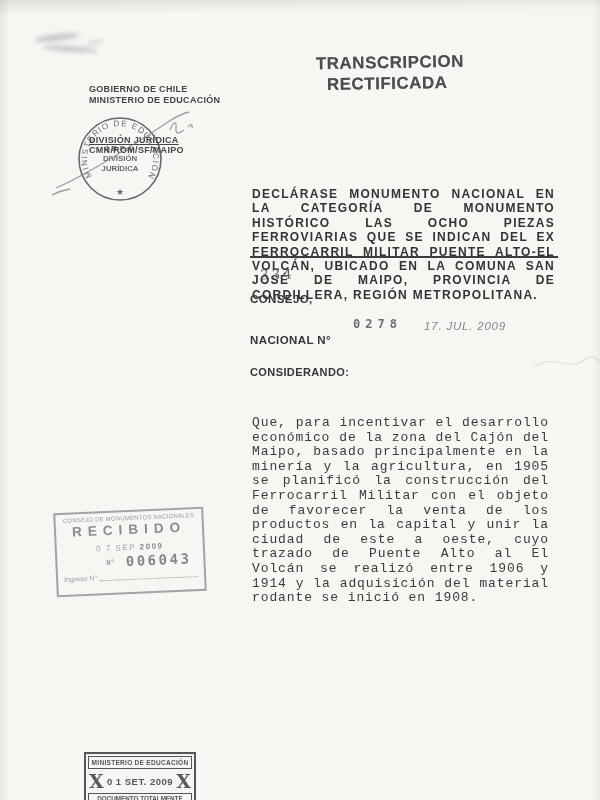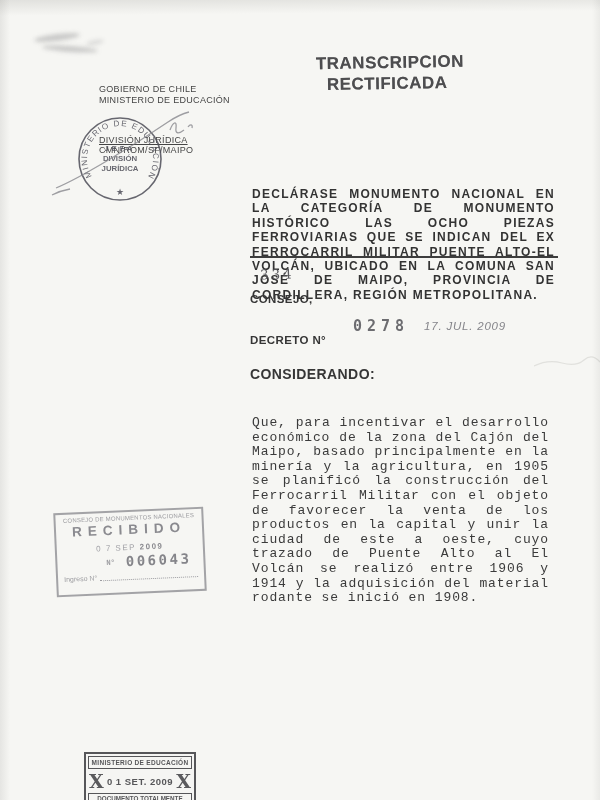--- a/index.html
+++ b/index.html
@@ -24,7 +24,7 @@
   .crease{position:absolute;right:0;top:355px;width:66px;height:14px;}
 
   
-  .letterhead{position:absolute;left:99px;top:84px;font-size:9px;font-weight:normal;
+  .letterhead{position:absolute;left:89px;top:84px;font-size:9px;font-weight:bold;
     line-height:10.8px;letter-spacing:.3px;color:#454545;}
   .letterhead .u{text-decoration:underline;margin-top:29px;}
 

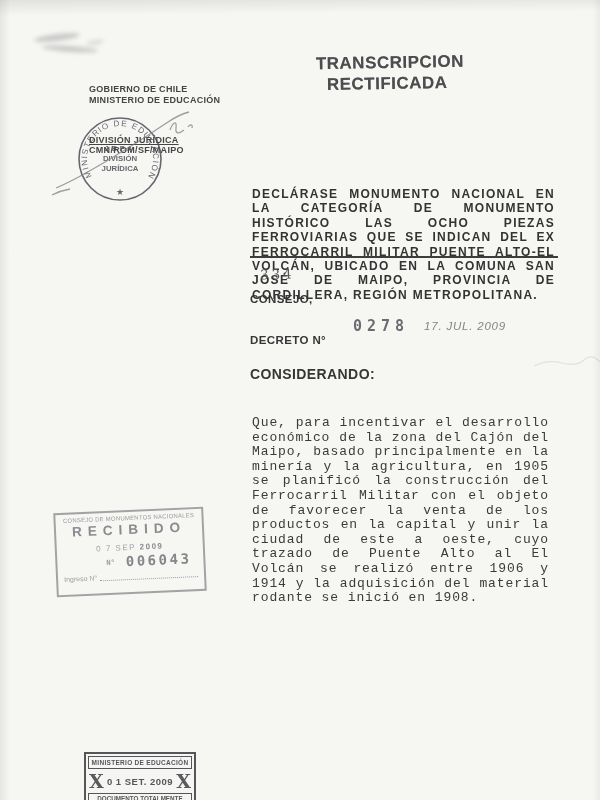--- a/index.html
+++ b/index.html
@@ -50,7 +50,7 @@
   .decreto-label{position:absolute;left:250px;top:334px;font-size:11.5px;font-weight:bold;
     letter-spacing:.4px;color:#363636;}
   .decree-num{position:absolute;left:353px;top:317px;font-family:"DejaVu Sans Mono",monospace;
-    font-size:15px;font-weight:bold;letter-spacing:5px;color:#55555a;opacity:.85;}
+    font-size:12px;font-weight:bold;letter-spacing:5px;color:#55555a;opacity:.85;}
   .decree-date{position:absolute;left:424px;top:320px;font-size:11.5px;letter-spacing:.8px;
     color:#85858a;font-style:italic;}
   .considerando{position:absolute;left:250px;top:366px;font-size:14px;font-weight:bold;

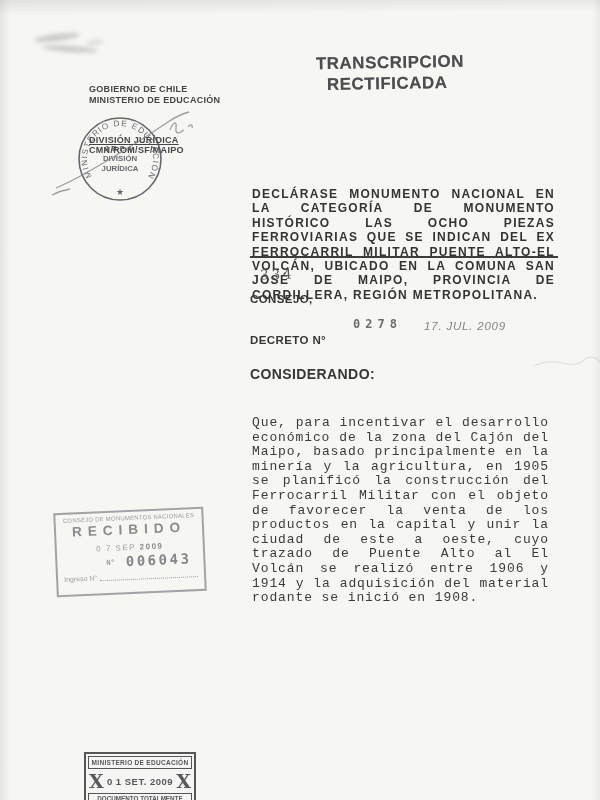--- a/index.html
+++ b/index.html
@@ -145,7 +145,7 @@
 
   <div class="santiago">CONSEJO,</div>
 
-  <div class="decreto-label">DECRETO N°</div>
+  <div class="decreto-label">NACIONAL N°</div>
   <div class="decree-num">0278</div>
   <div class="decree-date">17. JUL. 2009</div>
 

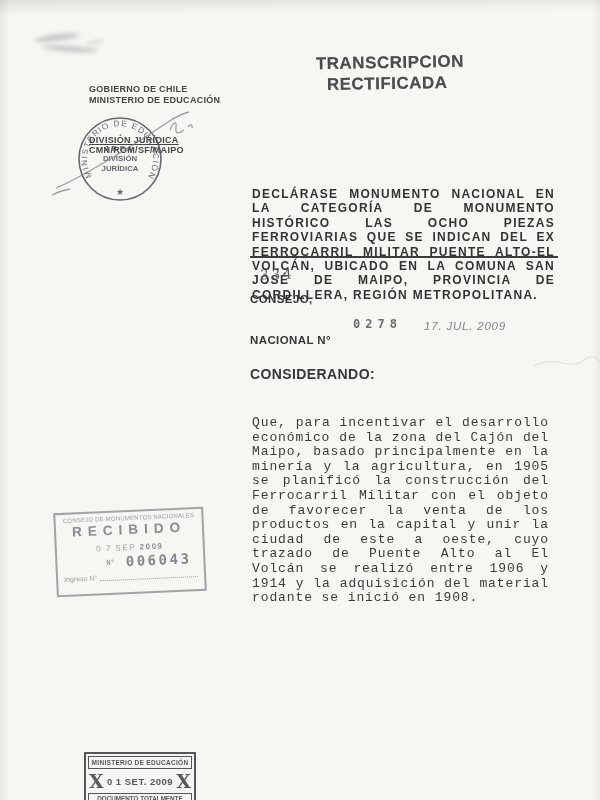--- a/index.html
+++ b/index.html
@@ -53,7 +53,7 @@
     font-size:12px;font-weight:bold;letter-spacing:5px;color:#55555a;opacity:.85;}
   .decree-date{position:absolute;left:424px;top:320px;font-size:11.5px;letter-spacing:.8px;
     color:#85858a;font-style:italic;}
-  .considerando{position:absolute;left:250px;top:366px;font-size:14px;font-weight:bold;
+  .considerando{position:absolute;left:250px;top:366px;font-size:11px;font-weight:bold;
     letter-spacing:.4px;color:#363636;}
 
   .para{position:absolute;font-size:13px;letter-spacing:.9px;line-height:14.6px;

